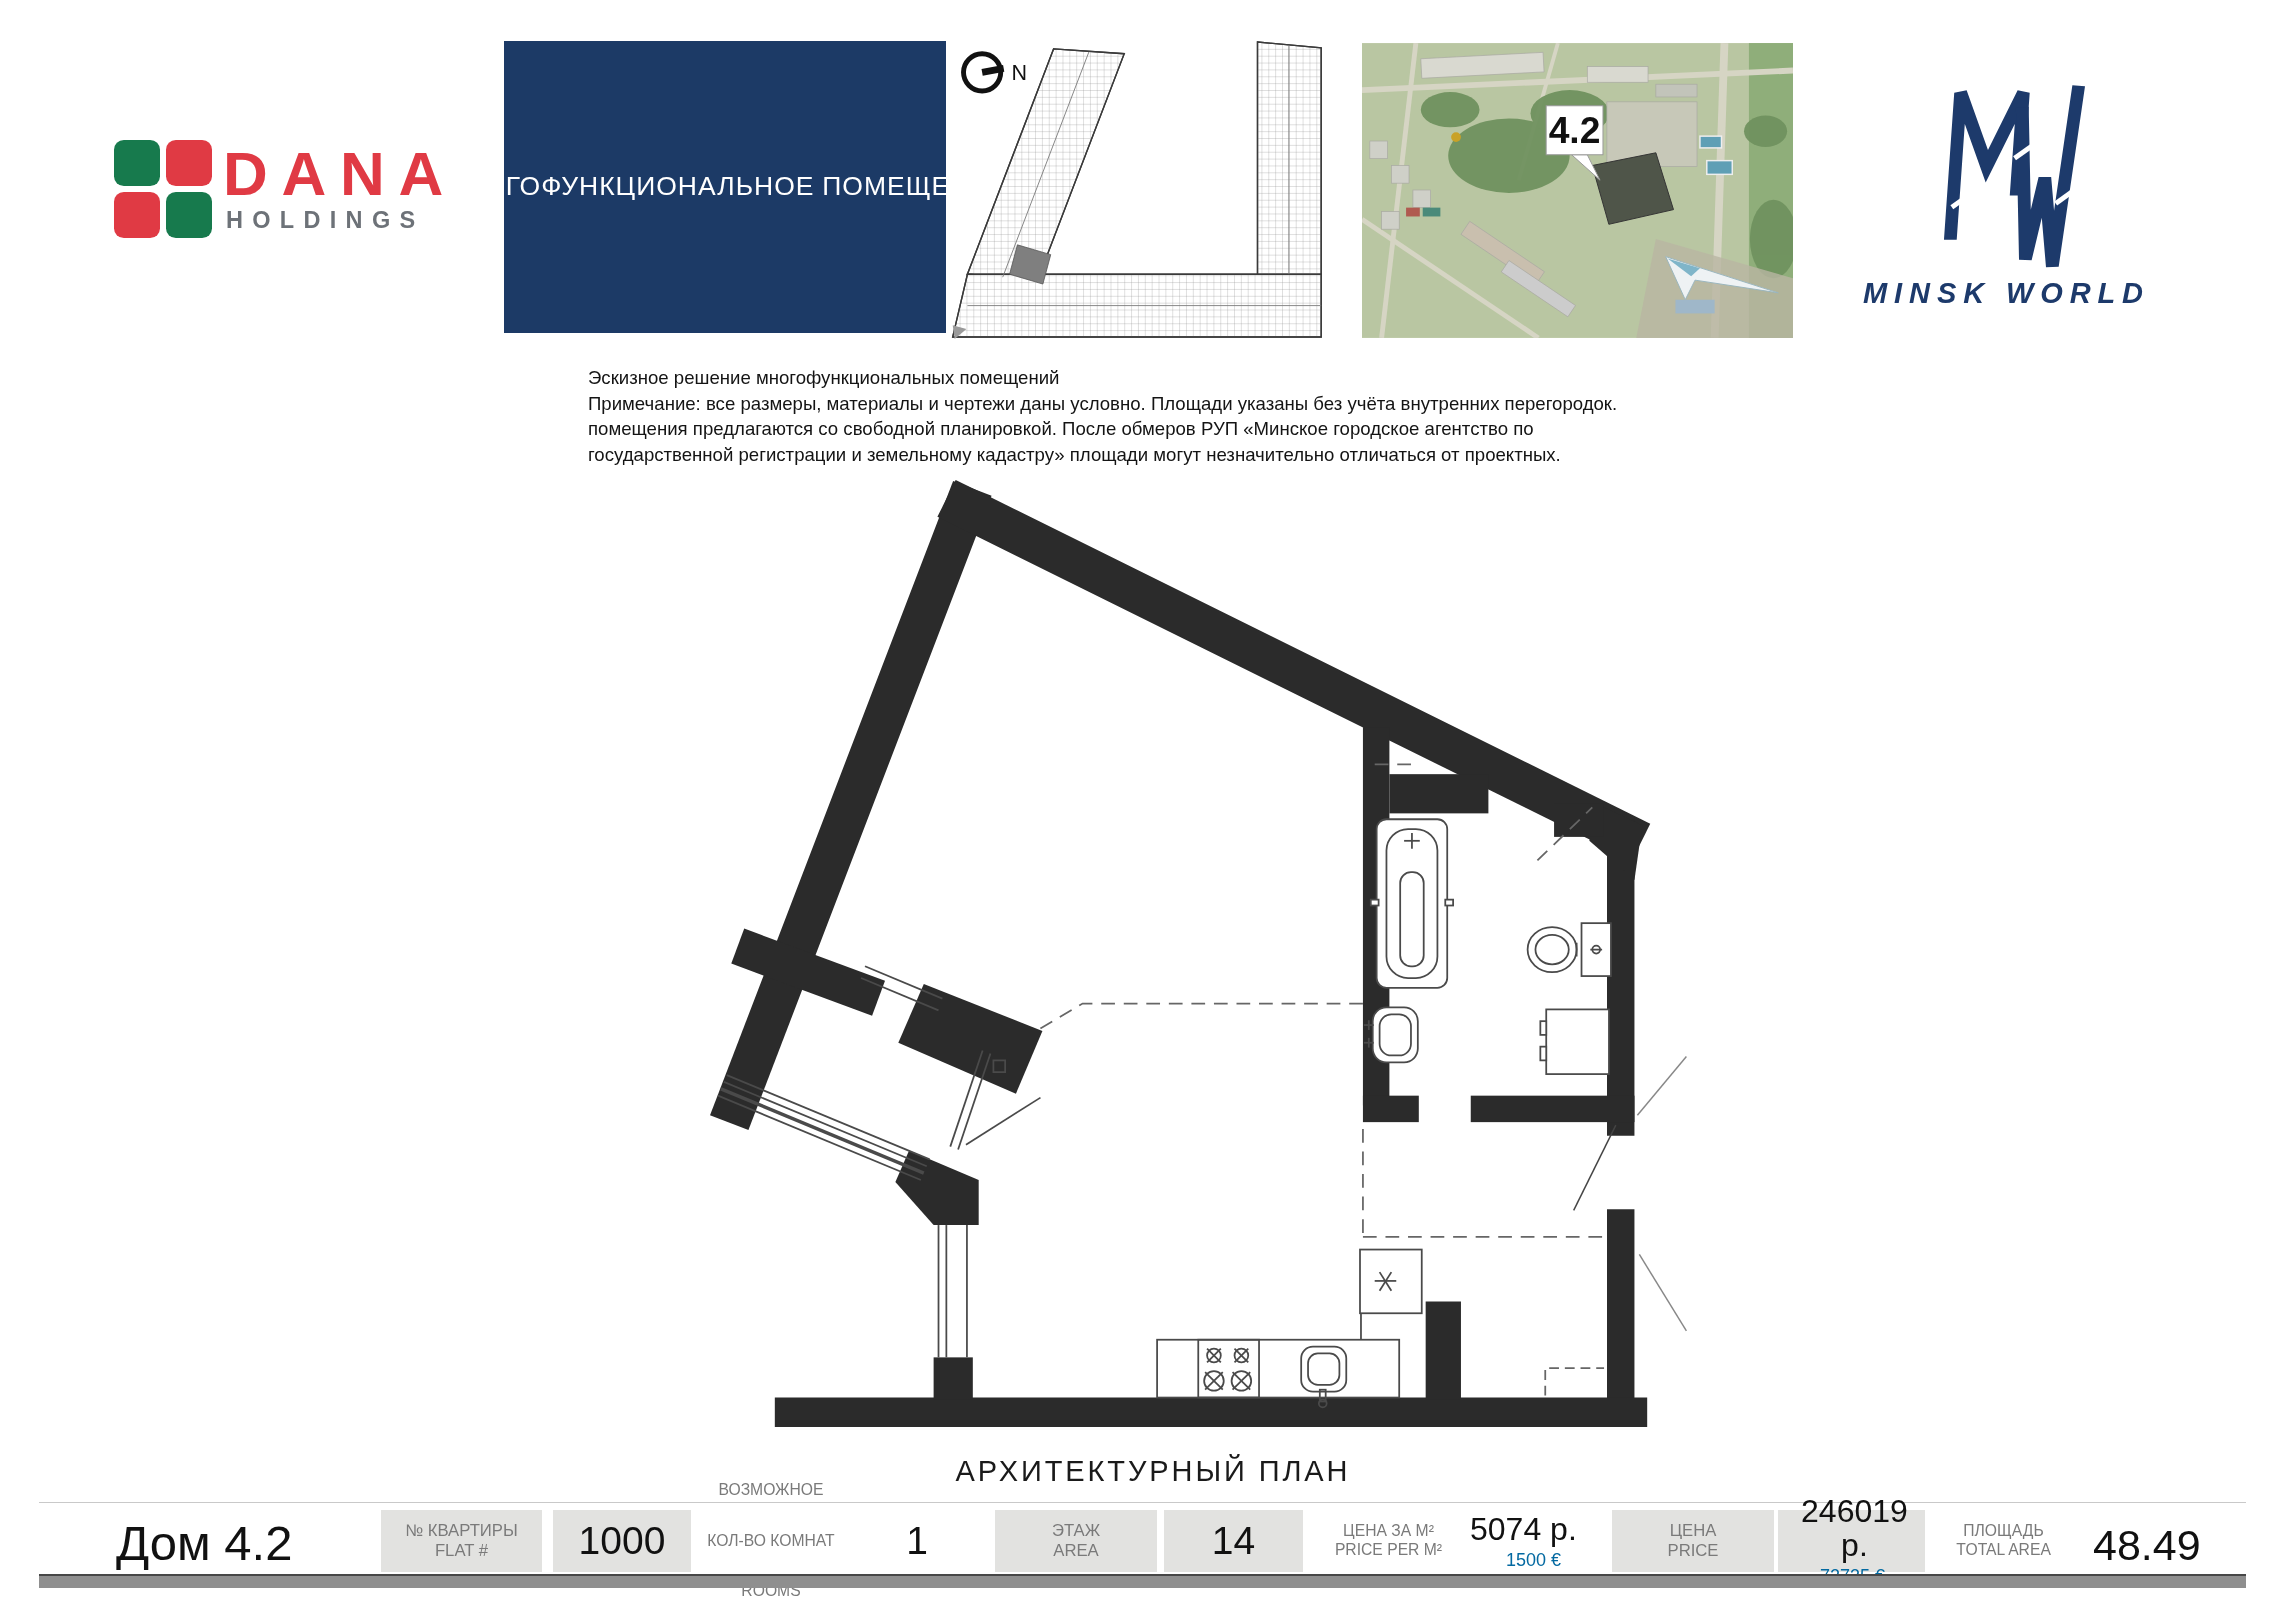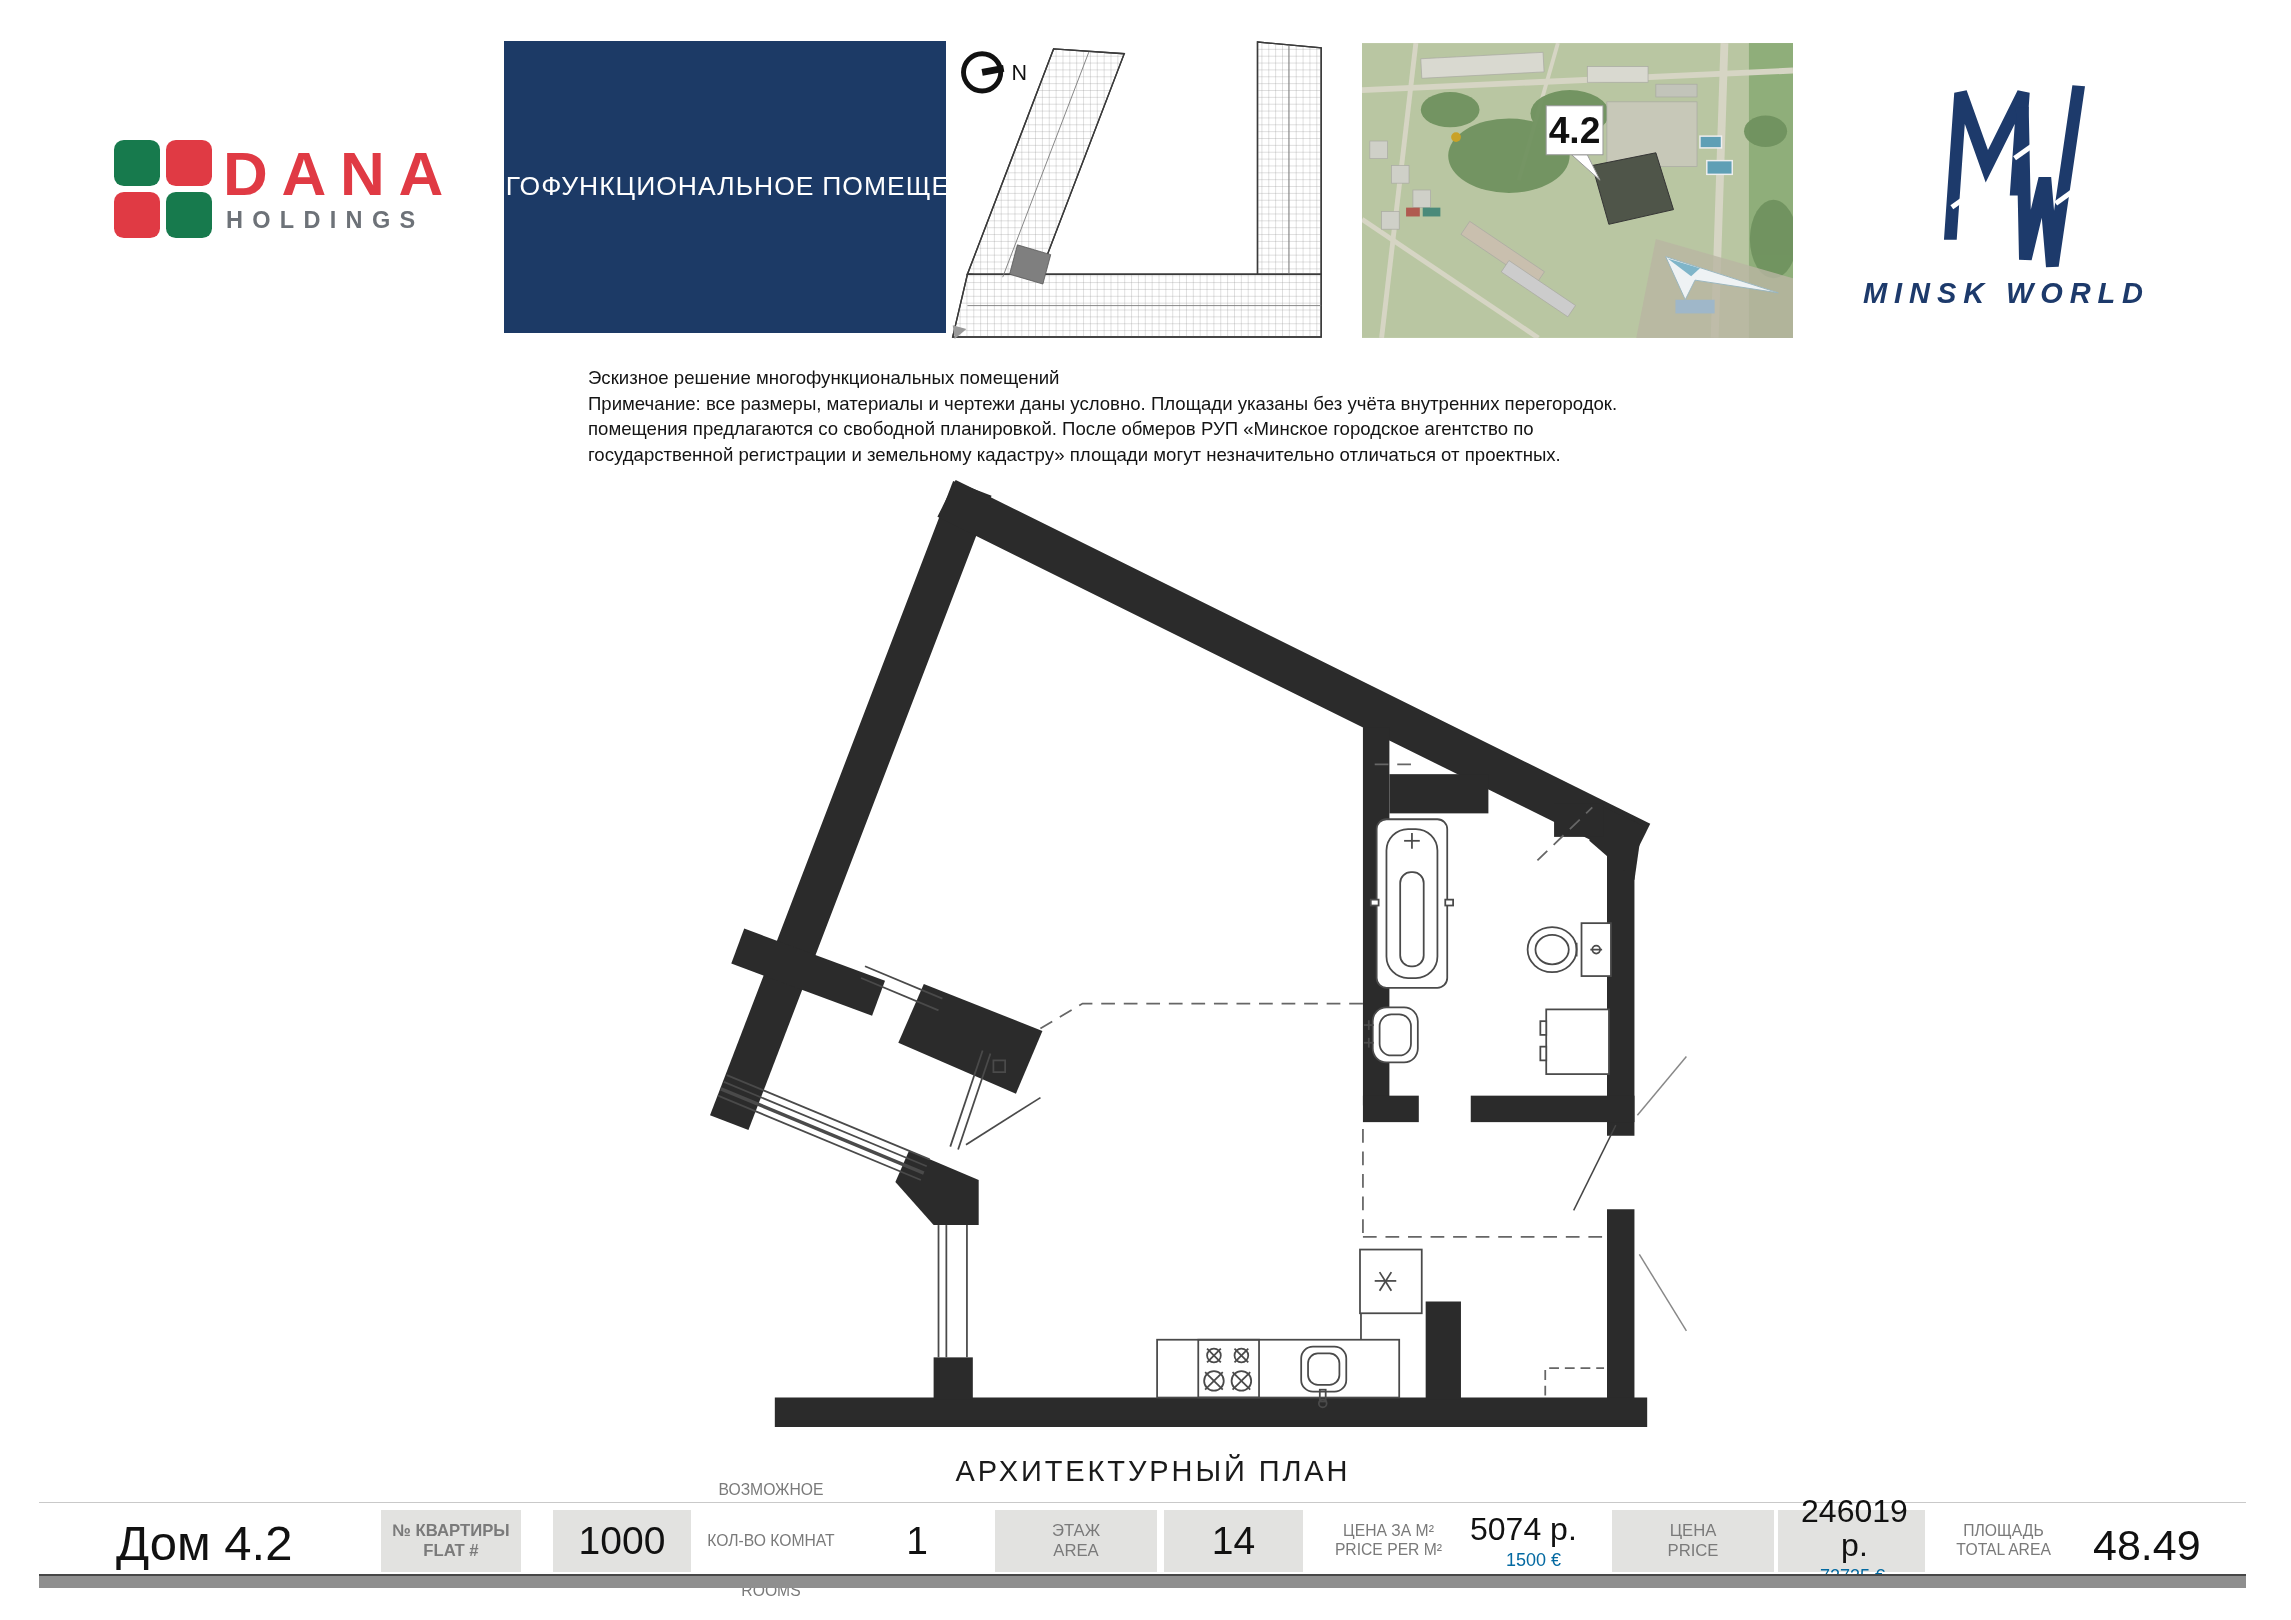--- a/index.html
+++ b/index.html
@@ -289,7 +289,7 @@
   <div class="abs topline"></div>
   <div class="abs house">Дом 4.2</div>
 
-  <div class="abs gbox" style="left:381px;width:140px;font-weight:bold;">
+  <div class="abs gbox" style="left:381px;width:161px;">
     <div class="glabel">№ КВАРТИРЫ</div>
     <div class="glabel">FLAT #</div>
   </div>

